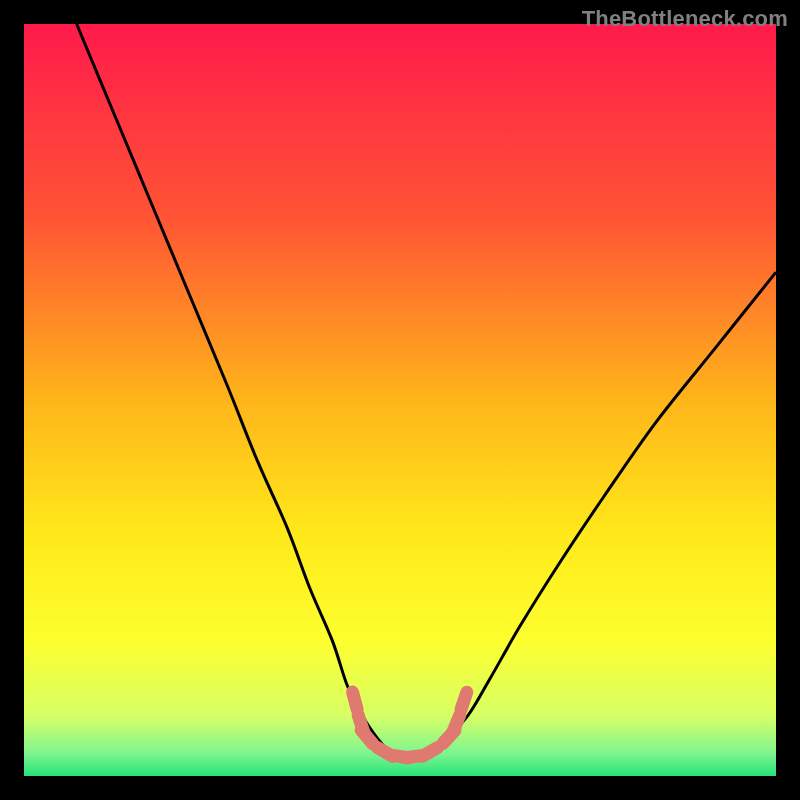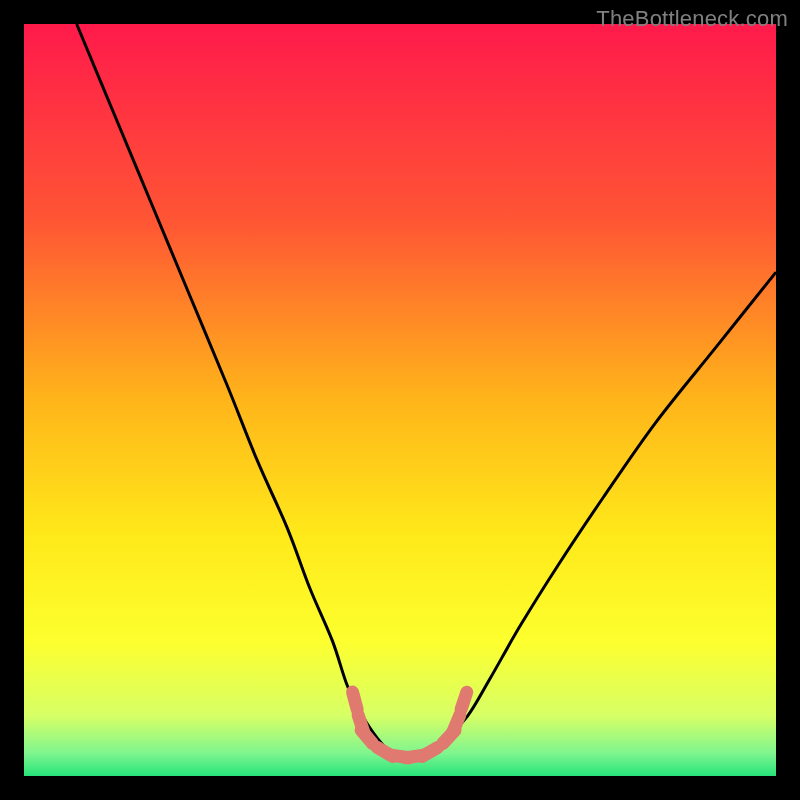--- a/index.html
+++ b/index.html
@@ -31,7 +31,7 @@
     right: 12px;
     font-family: Arial, Helvetica, sans-serif;
     font-size: 22px;
-    font-weight: 400;
+    font-weight: 700;
     color: #808080;
     letter-spacing: 0.2px;
   }

